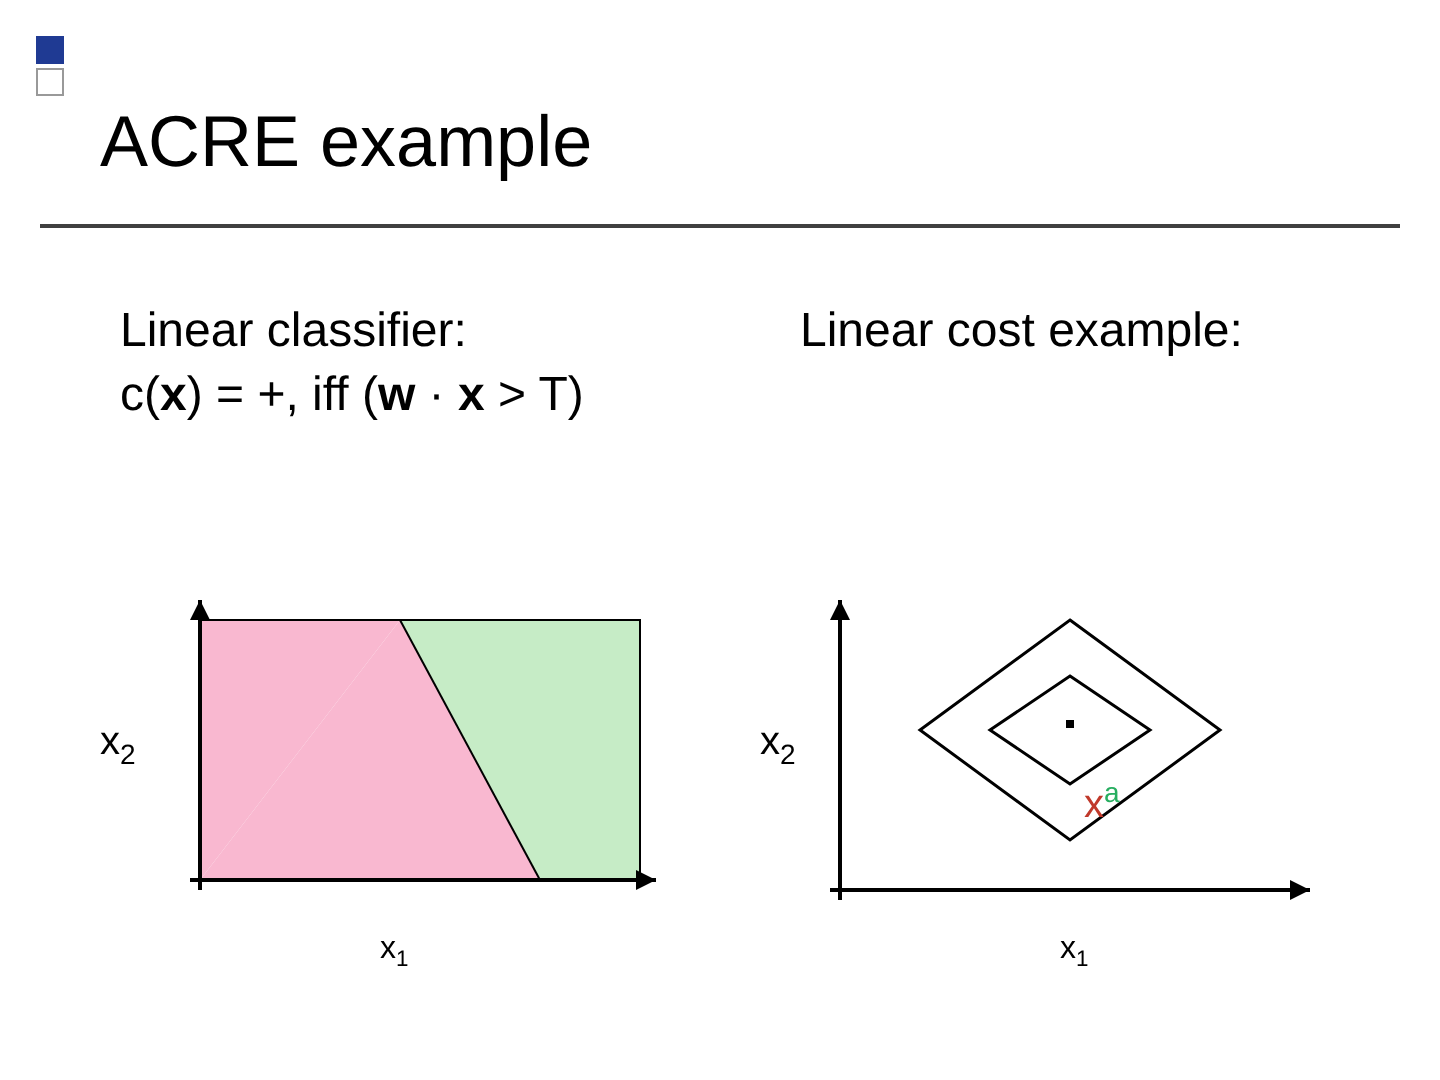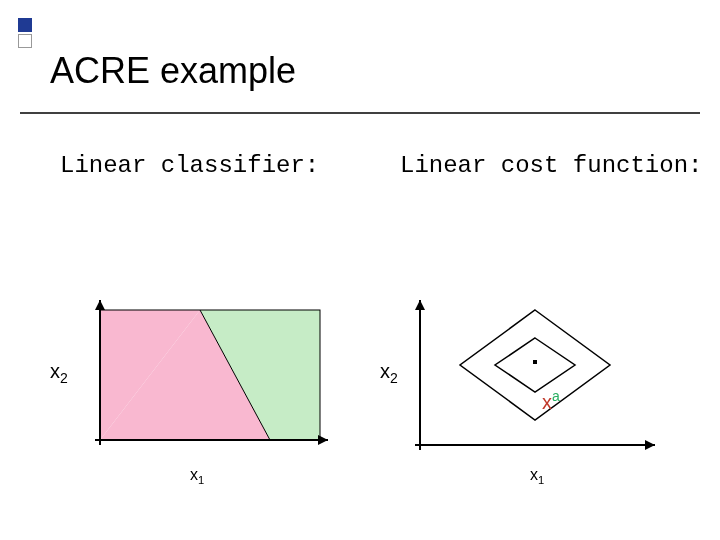--- a/index.html
+++ b/index.html
@@ -42,7 +42,6 @@
     position: absolute;
     top: 150px;
     width: 320px;
-    font-family: Liberation Mono, monospace;
   }
   .col.left { left: 60px; }
   .col.right { left: 400px; }

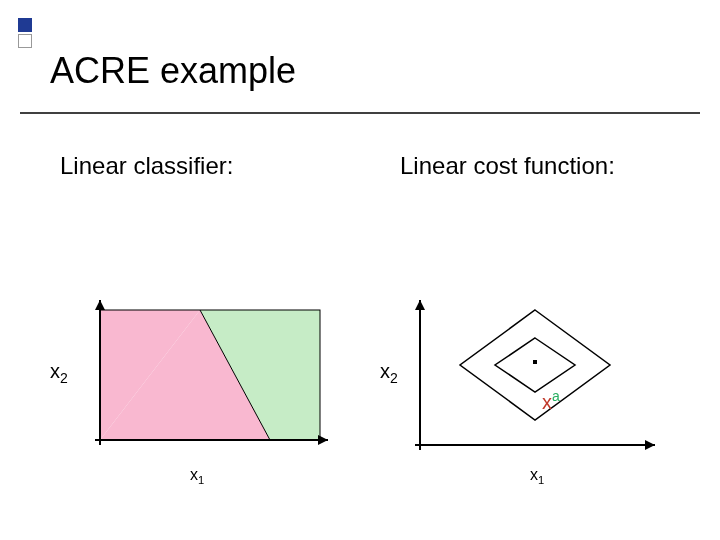--- a/index.html
+++ b/index.html
@@ -105,7 +105,7 @@
 
 <div class="col right">
   <div class="subhead">
-    <span>Linear cost function:</span>
+    <span>Linear cost example:</span>
   </div>
 </div>
 

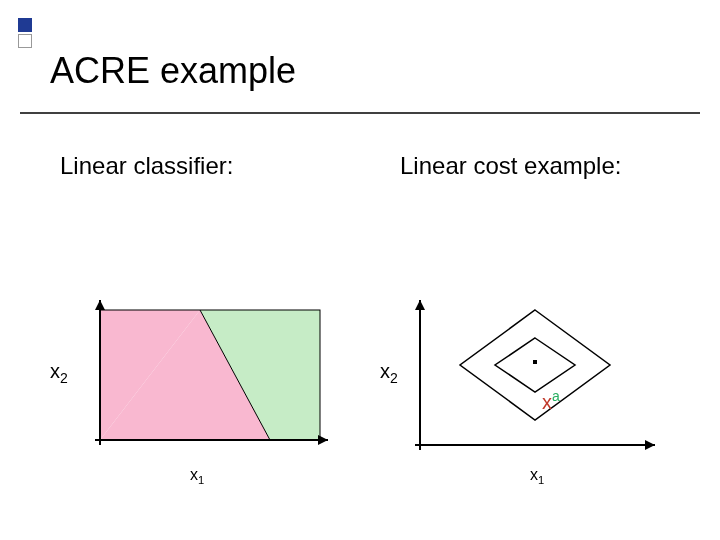--- a/index.html
+++ b/index.html
@@ -100,6 +100,7 @@
 <div class="col left">
   <div class="subhead">
     <span>Linear classifier:</span><br>
+    <span id="left-formula">c(<b>x</b>) = +, iff (<b>w</b> · <b>x</b> &gt; T)</span>
   </div>
 </div>
 

